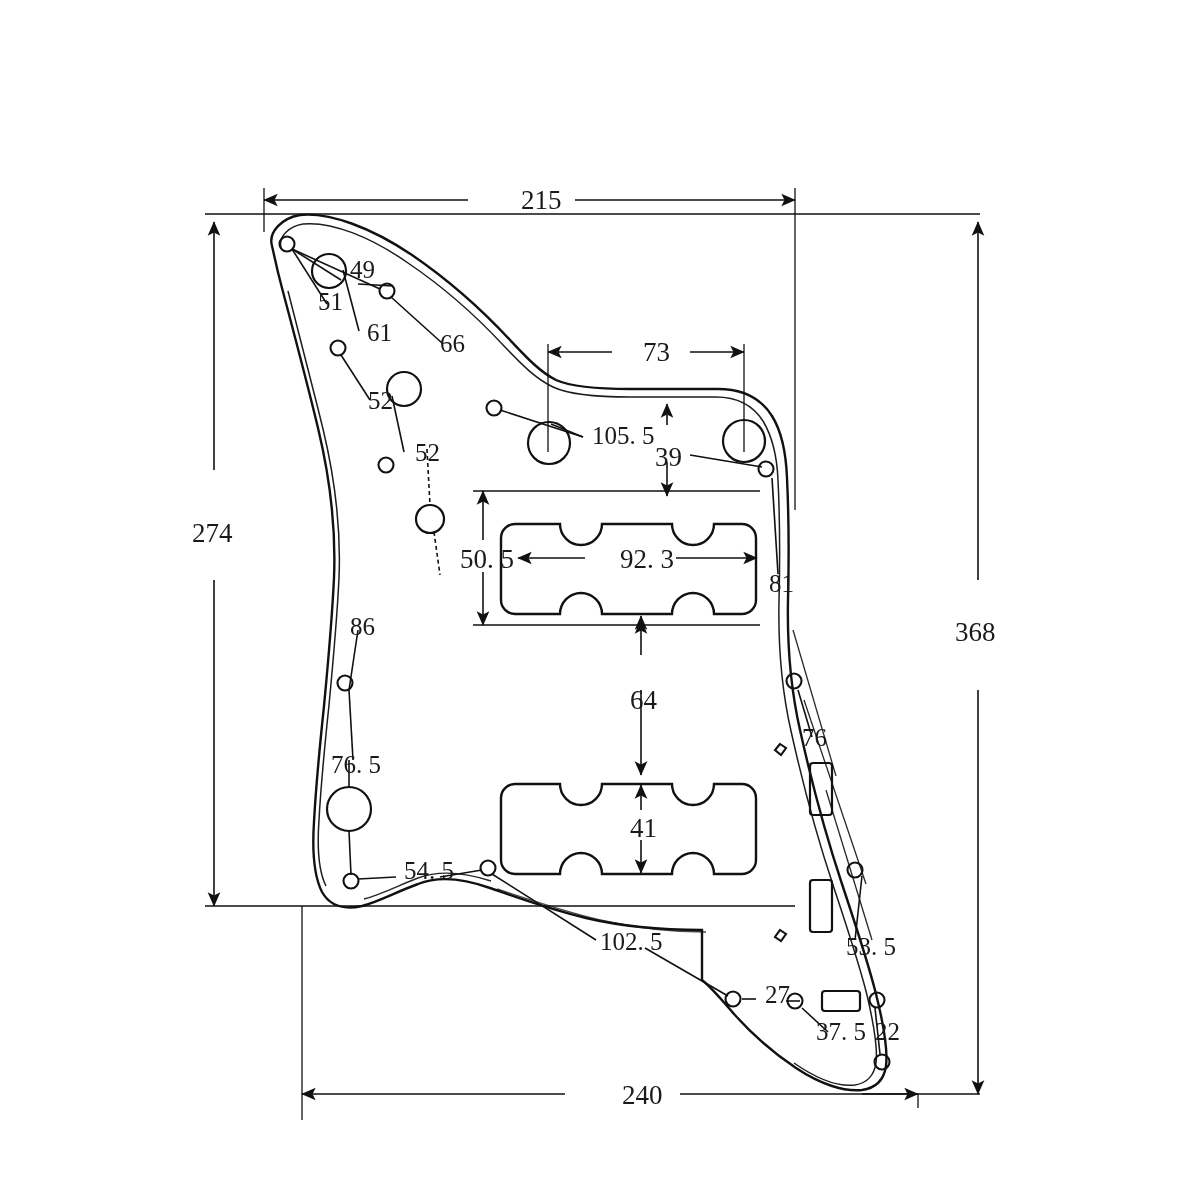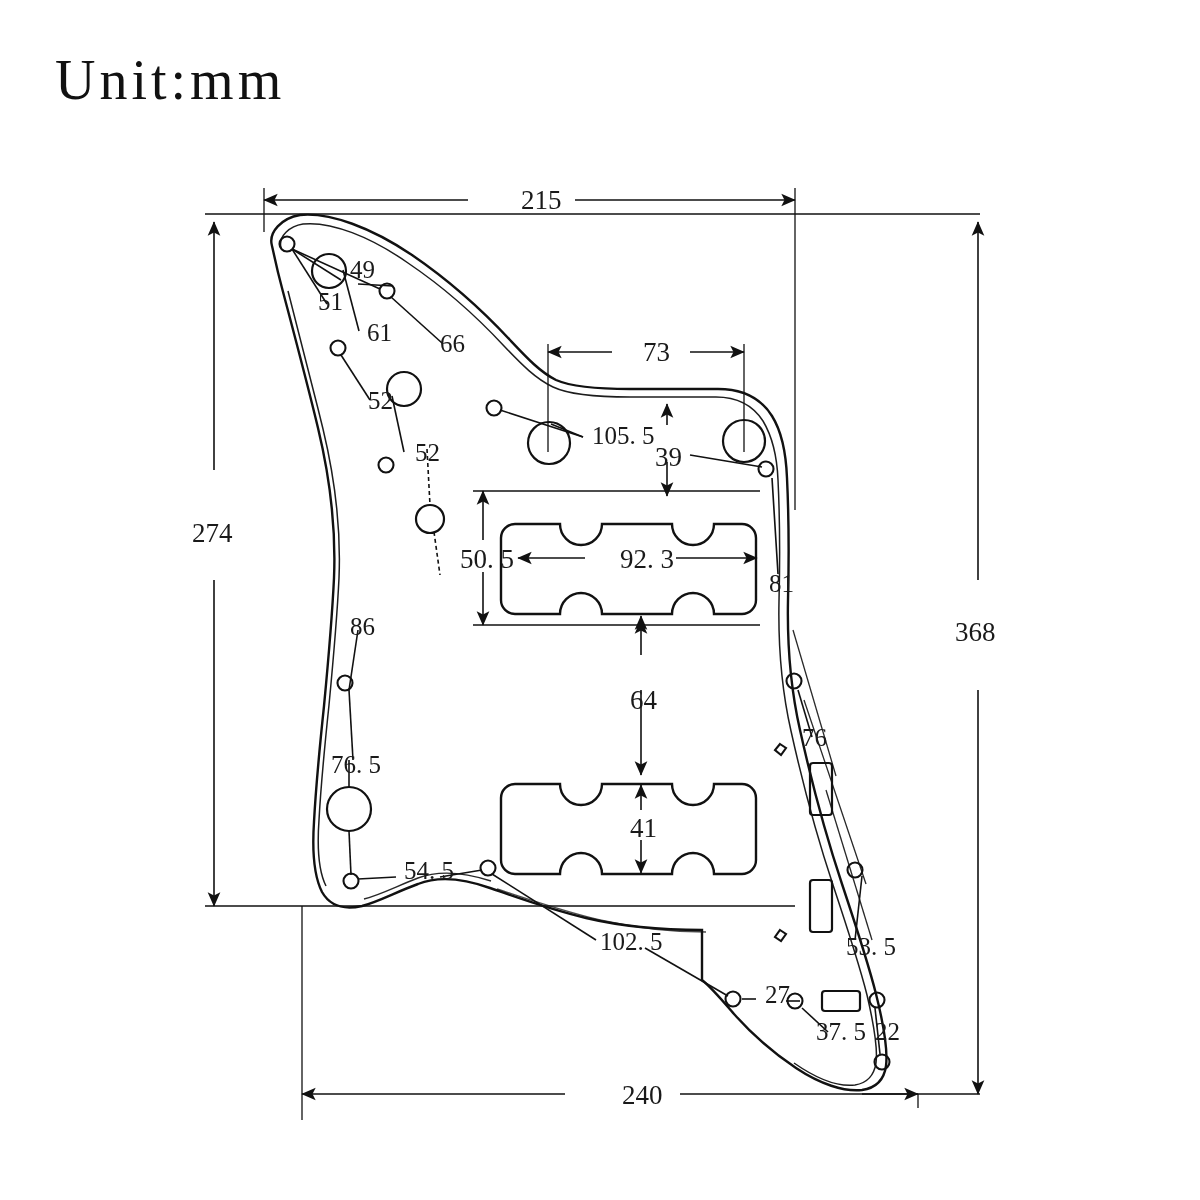--- a/index.html
+++ b/index.html
@@ -19,7 +19,6 @@
 
 <div id="stage">
 
-  <div id="title">Unit:mm</div>
 
   <svg viewBox="0 0 1200 1200" xmlns="http://www.w3.org/2000/svg">
     <defs>

